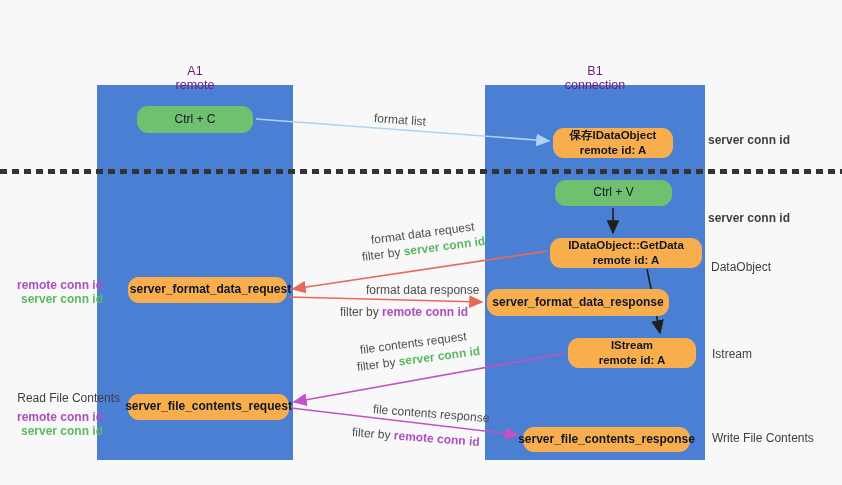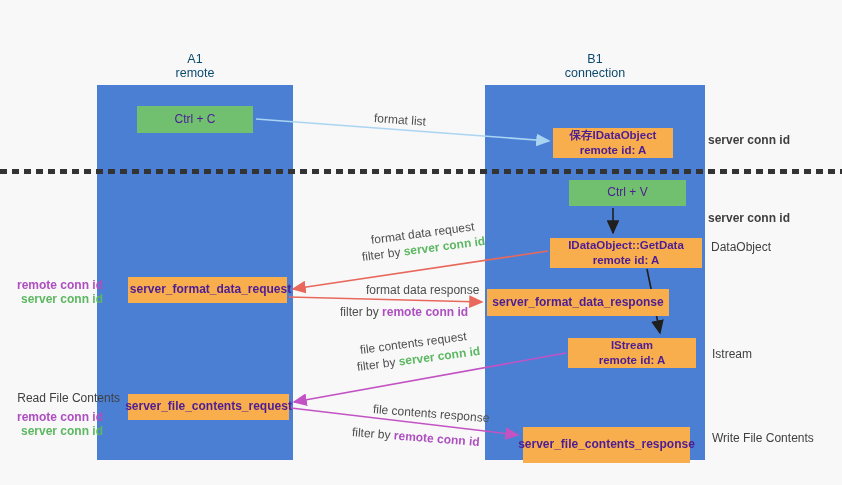--- a/index.html
+++ b/index.html
@@ -13,7 +13,7 @@
   .lane-left { left:97px; width:196px; }
   .lane-right { left:485px; width:220px; }
 
-  .lane-header { position:absolute; top:52px; text-align:center; font-size:12.5px; color:#0c4a6e; line-height:1.15; z-index:4; }
+  .lane-header { position:absolute; top:64px; text-align:center; font-size:12.5px; color:#701a75; line-height:1.15; z-index:4; }
   .lane-header.lh-left { left:97px; width:196px; }
   .lane-header.lh-right { left:485px; width:220px; }
 

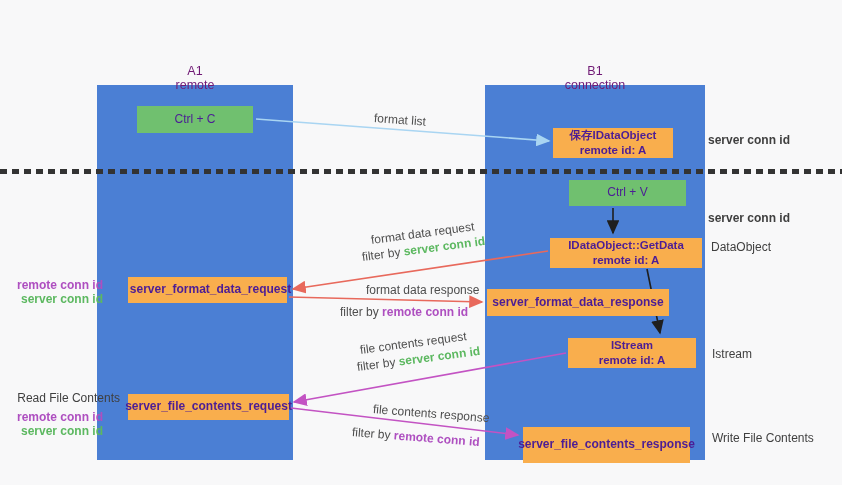--- a/index.html
+++ b/index.html
@@ -21,7 +21,7 @@
     background:repeating-linear-gradient(90deg,#333 0 7px,transparent 7px 12px); }
 
   .node { position:absolute; display:flex; flex-direction:column; align-items:center; justify-content:center;
-    color:#4c1d95; font-size:12px; text-align:center; line-height:1.3; z-index:3; white-space:nowrap; }
+    color:#0f172a; font-size:12px; text-align:center; line-height:1.3; z-index:3; white-space:nowrap;border-radius:11px; }
   .node.small { font-size:11.5px; }
   .green-node { background:#70c06f; }
   .orange-node { background:#f9ae4d;font-weight:bold; }

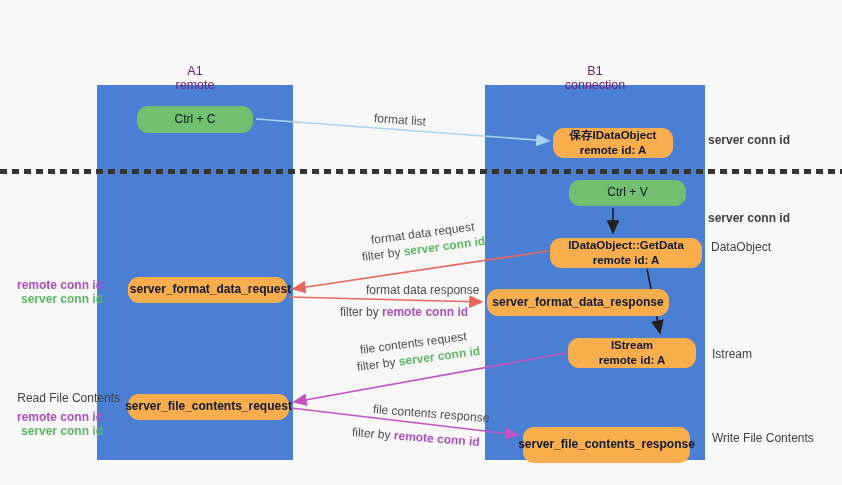--- a/index.html
+++ b/index.html
@@ -28,7 +28,7 @@
 
   .n-ctrl-c   { left:137px; top:106px; width:116px; height:27px; }
   .n-save     { left:553px; top:128px; width:120px; height:30px; }
-  .n-ctrl-v   { left:555px; top:180px; width:117px; height:26px;margin-left:14px; }
+  .n-ctrl-v   { left:555px; top:180px; width:117px; height:26px; }
   .n-getdata  { left:550px; top:238px; width:152px; height:30px; }
   .n-istream  { left:568px; top:338px; width:128px; height:30px; }
   .n-fmt-req  { left:128px; top:277px; width:159px; height:26px;padding-left:6px; }

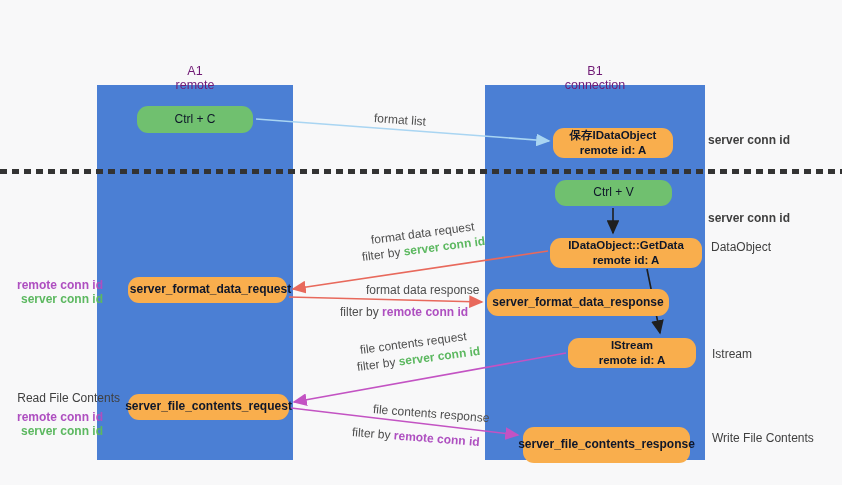--- a/index.html
+++ b/index.html
@@ -53,7 +53,7 @@
   .side-lbl { position:absolute; font-size:12px; color:#3f3f3f; white-space:nowrap; z-index:4; }
   .s-conn-top { left:708px; top:133px; }
   .s-conn-mid { left:708px; top:211px; }
-  .s-dataobject { left:711px; top:240px; }
+  .s-dataobject { left:711px; top:260px; }
   .s-istream { left:712px; top:347px; }
   .s-write { left:712px; top:431px; }
   .s-read { left:4px; top:391px; width:116px; text-align:right; }

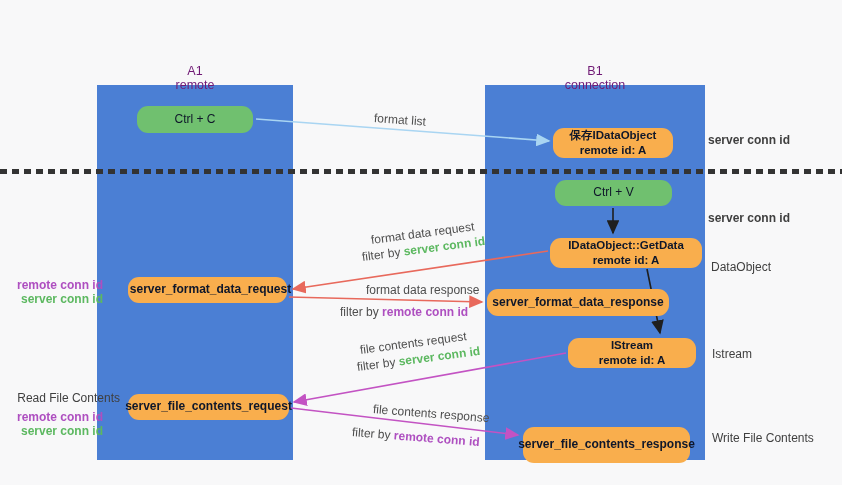--- a/index.html
+++ b/index.html
@@ -34,7 +34,7 @@
   .n-fmt-req  { left:128px; top:277px; width:159px; height:26px;padding-left:6px; }
   .n-fmt-resp { left:487px; top:289px; width:182px; height:27px; }
   .n-file-req { left:128px; top:394px; width:161px; height:26px; }
-  .n-file-resp{ left:523px; top:427px; width:167px; height:36px; }
+  .n-file-resp{ left:523px; top:427px; width:167px; height:25px; }
 
   .lbl { position:absolute; font-size:12px; color:#4e4e4e; white-space:nowrap; z-index:4; transform-origin:left center; }
   .green-text { color:#5cb860; font-weight:bold; }

